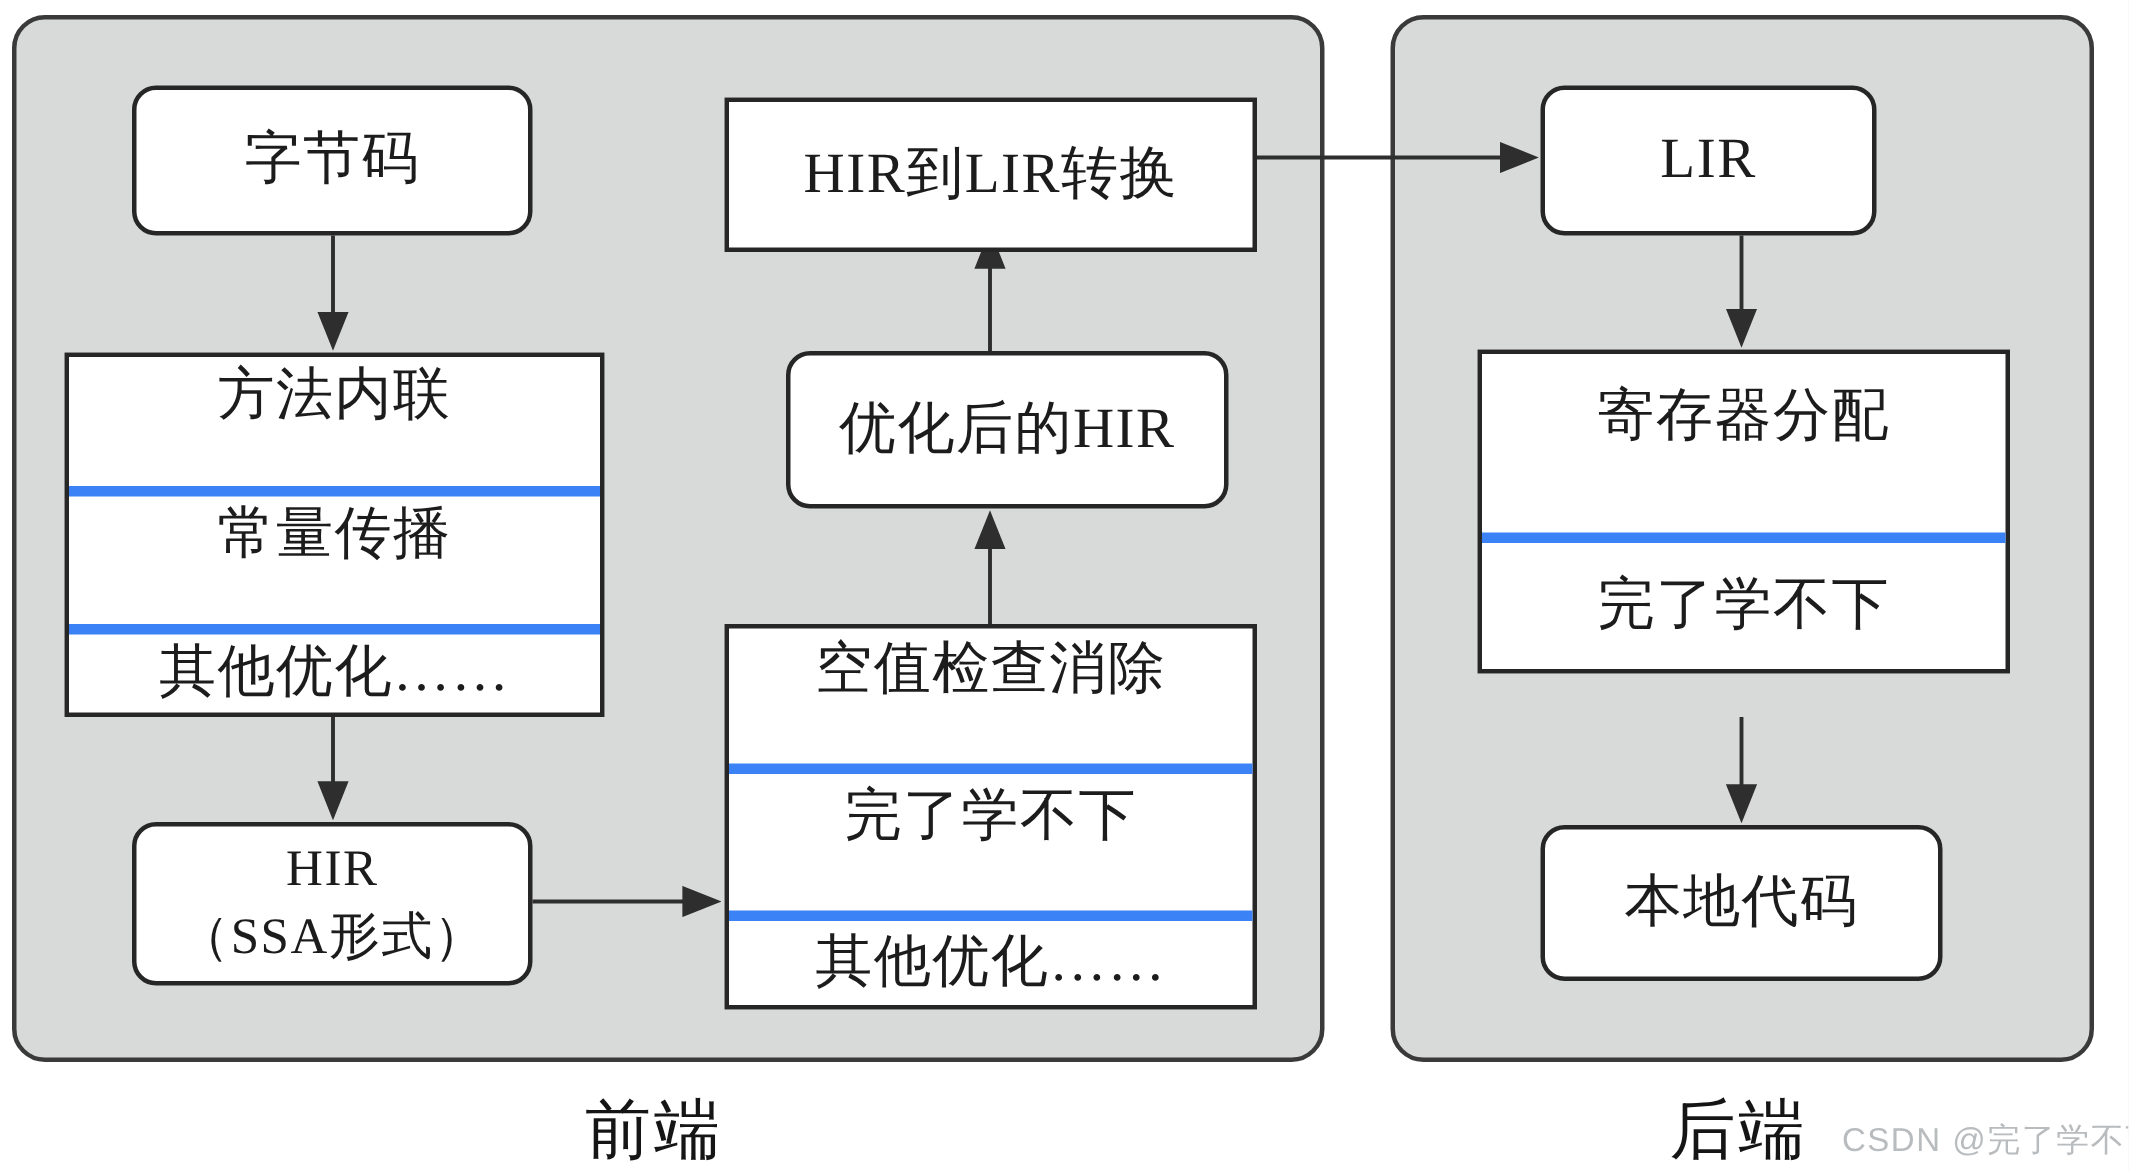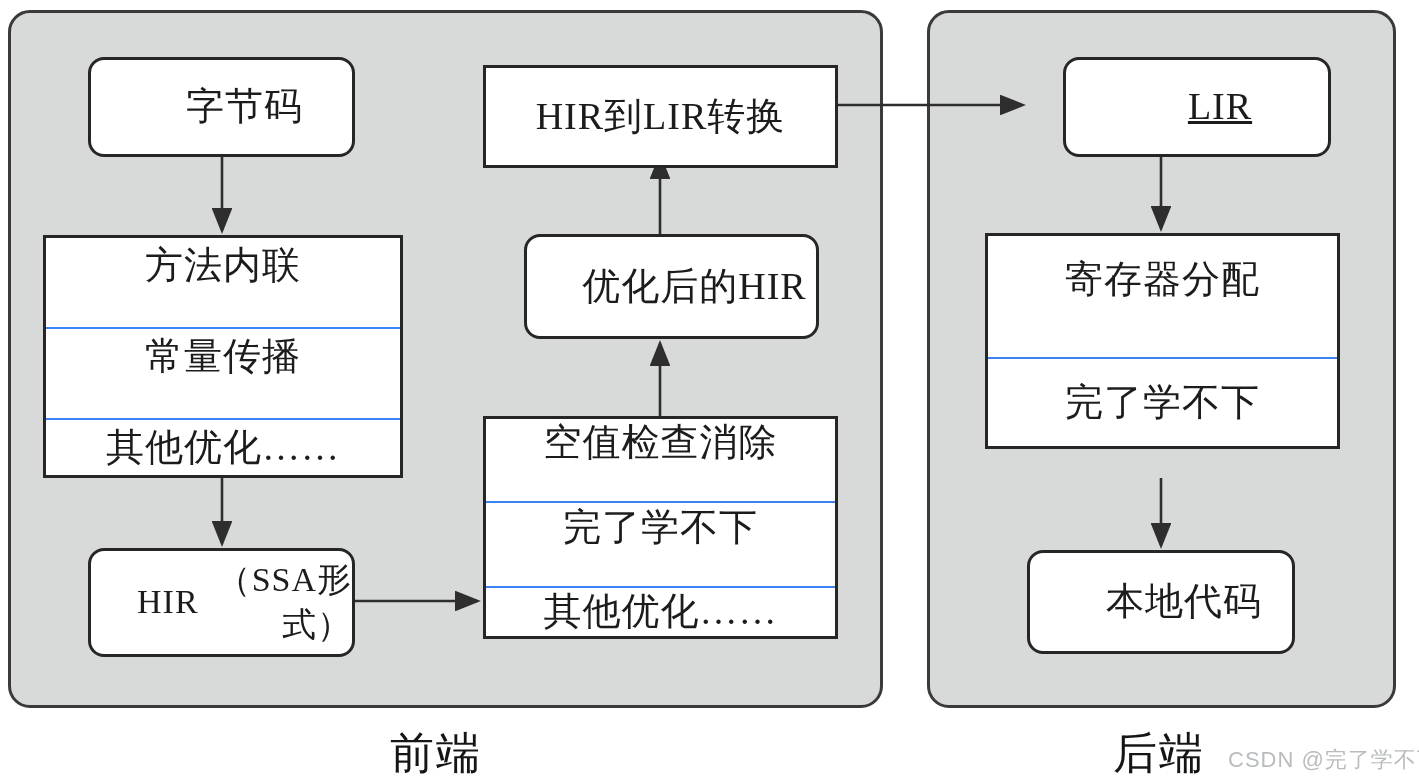--- a/index.html
+++ b/index.html
@@ -39,7 +39,7 @@
     text-align:center;
     line-height:1.15;
   }
-  .rounded{border-radius:16px;padding-left:46px;}
+  .rounded{border-radius:16px;}
   .two-line{flex-direction:row;font-size:34px;line-height:1.3;text-align:right;}
   .stack{flex-direction:column;align-items:stretch;padding:0;gap:34px;}
   .stack .row{

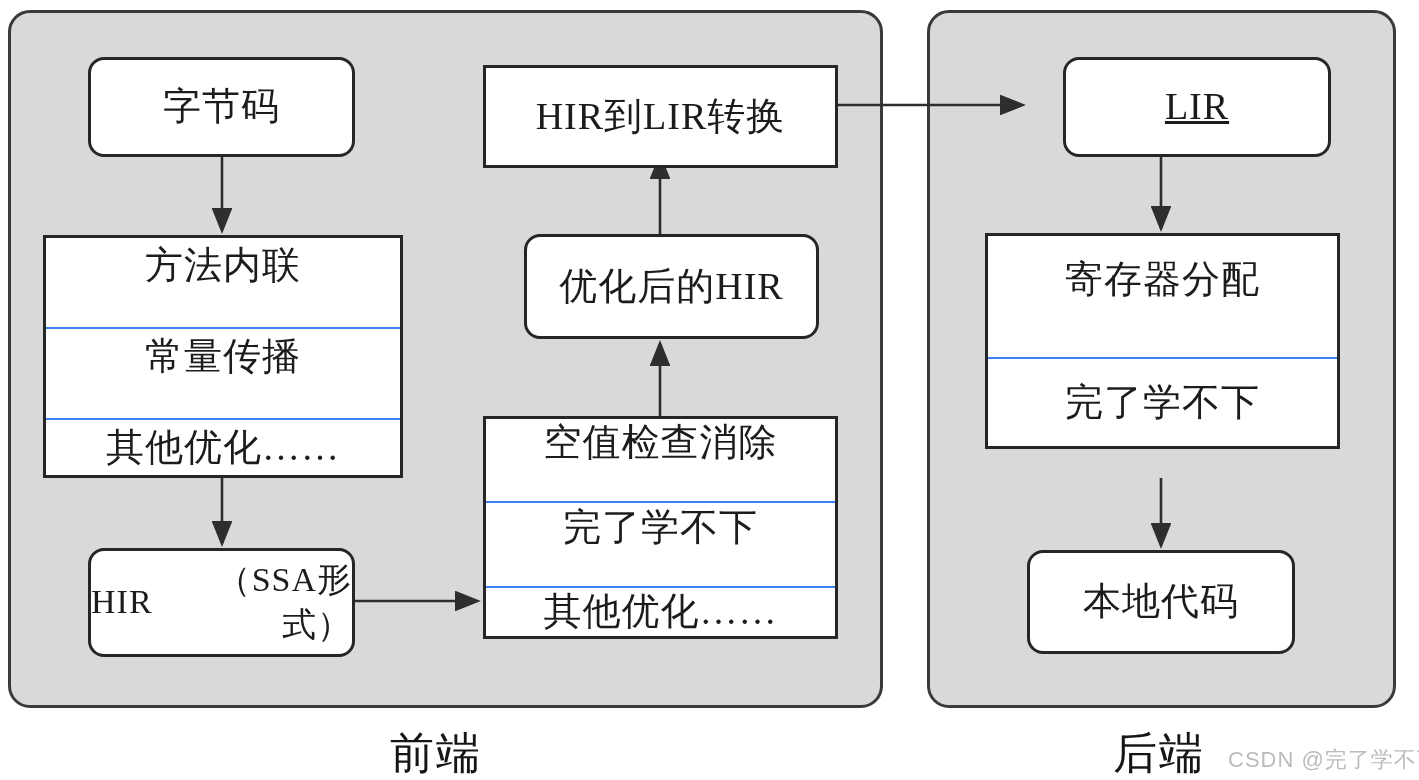--- a/index.html
+++ b/index.html
@@ -121,7 +121,7 @@
     <div class="row">其他优化……</div>
   </div>
 
-  <div class="box rounded" style="left:1063px;top:57px;width:268px;height:100px;text-decoration:underline;">LIR</div>
+  <div class="box rounded" style="left:1027px;top:57px;width:224px;height:100px;">LIR</div>
 
   <div class="box stack" style="left:985px;top:233px;width:355px;height:216px;">
     <div class="row">寄存器分配</div>

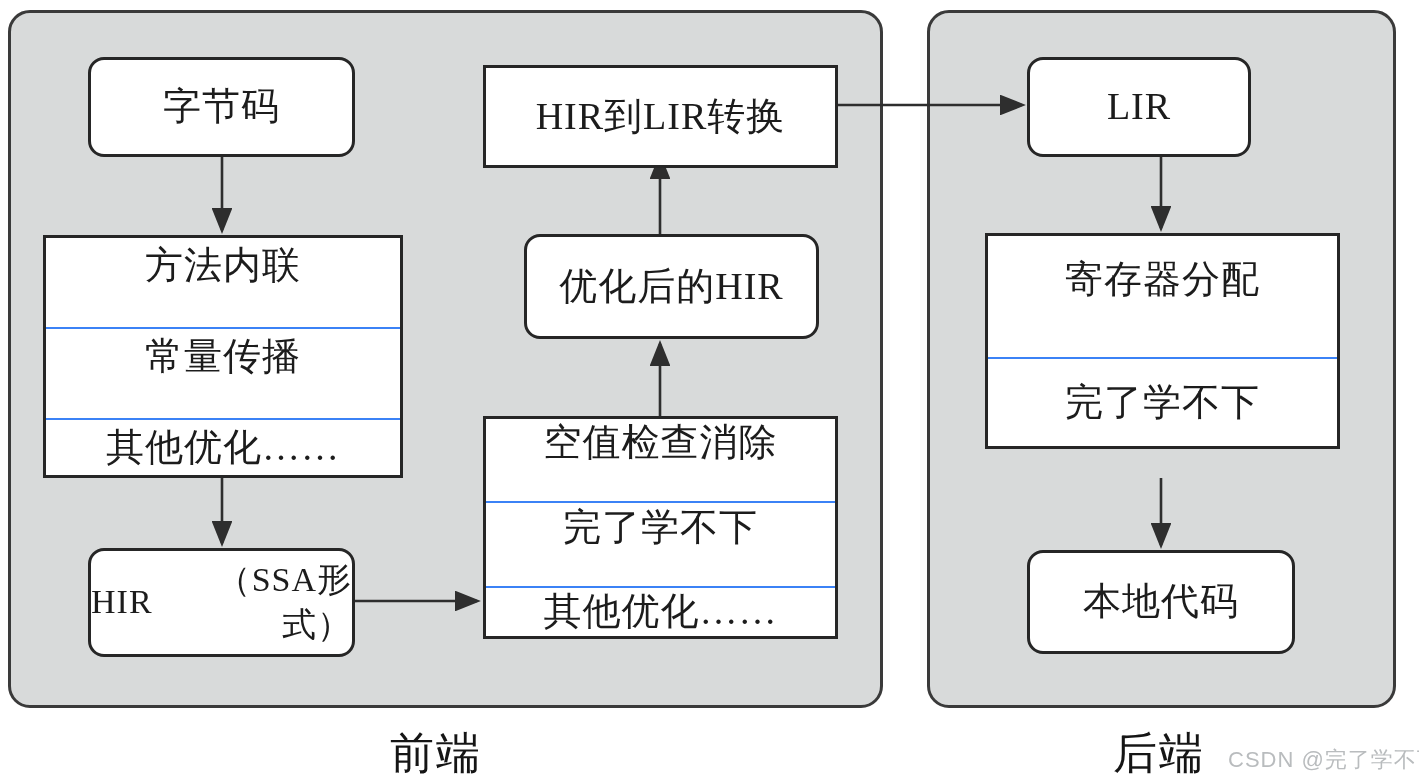--- a/index.html
+++ b/index.html
@@ -47,7 +47,7 @@
     display:flex;
     align-items:center;
     justify-content:center;
-    border-top:2px solid #3b82f6;
+    border-top:7px solid #3b82f6;
   }
   .stack .row:first-child{border-top:none;}
   .caption{

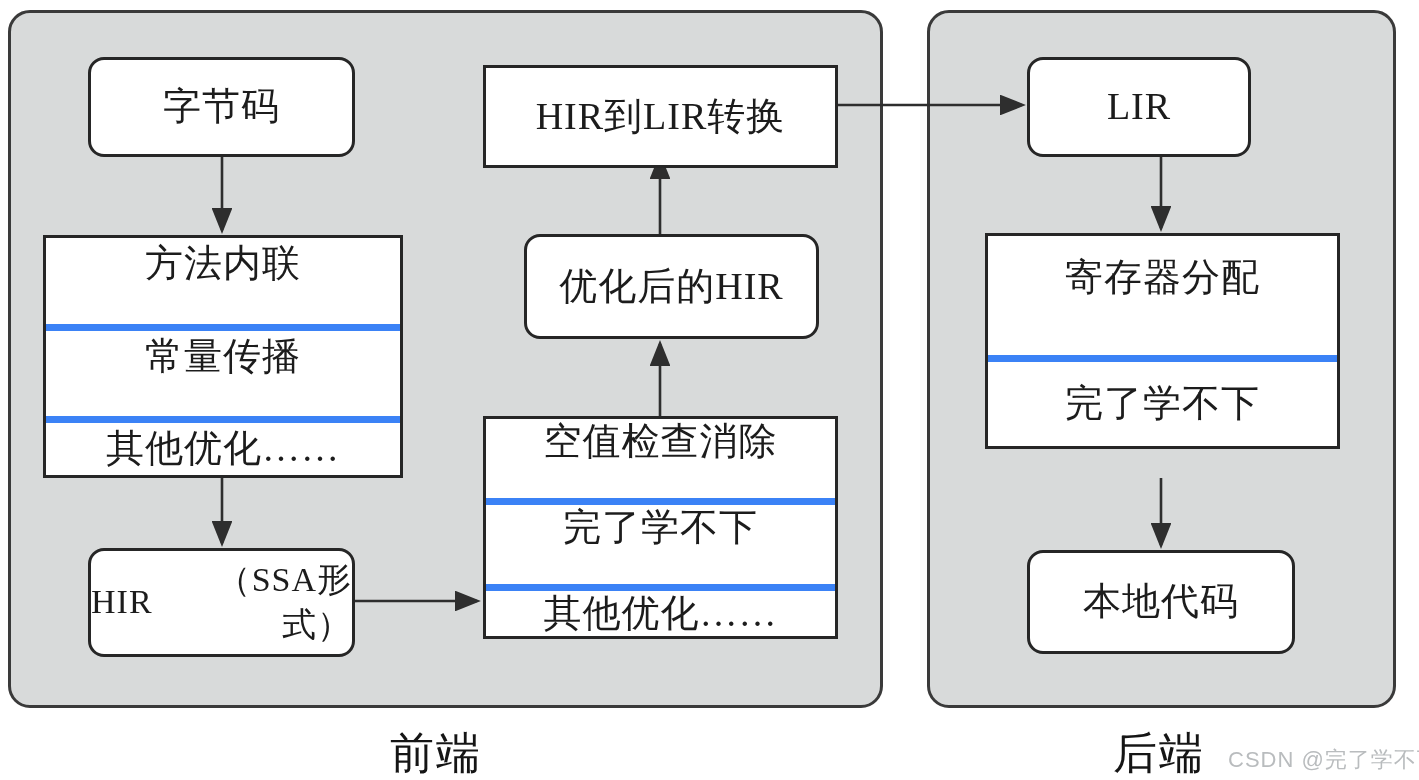--- a/index.html
+++ b/index.html
@@ -115,7 +115,7 @@
 
   <div class="box rounded" style="left:524px;top:234px;width:295px;height:105px;">优化后的HIR</div>
 
-  <div class="box stack" style="left:483px;top:416px;width:355px;height:223px;">
+  <div class="box stack" style="left:483px;top:416px;width:355px;height:257px;">
     <div class="row">空值检查消除</div>
     <div class="row">完了学不下</div>
     <div class="row">其他优化……</div>

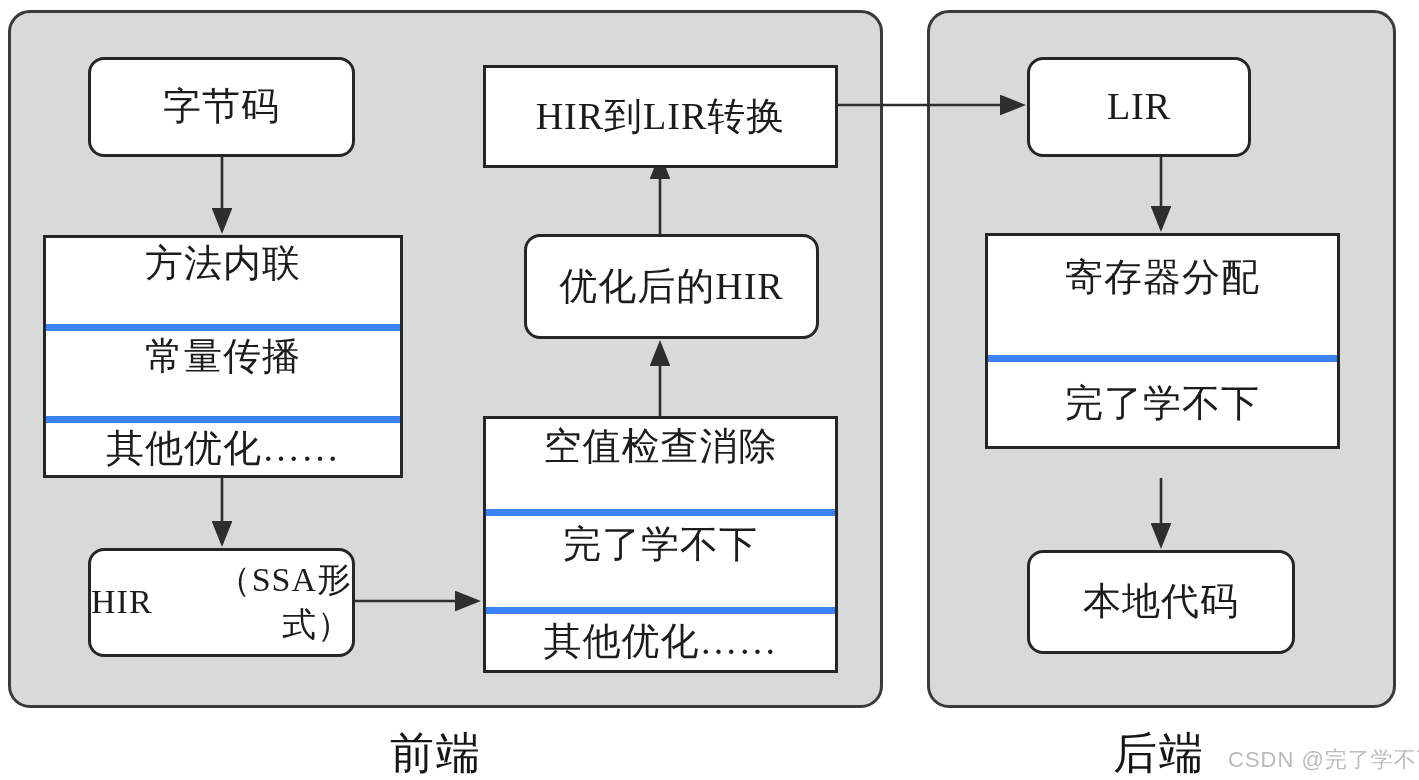--- a/index.html
+++ b/index.html
@@ -40,7 +40,7 @@
     line-height:1.15;
   }
   .rounded{border-radius:16px;}
-  .two-line{flex-direction:row;font-size:34px;line-height:1.3;text-align:right;}
+  .two-line{flex-direction:column;font-size:34px;line-height:1.3;}
   .stack{flex-direction:column;align-items:stretch;padding:0;gap:34px;}
   .stack .row{
     flex:1;

